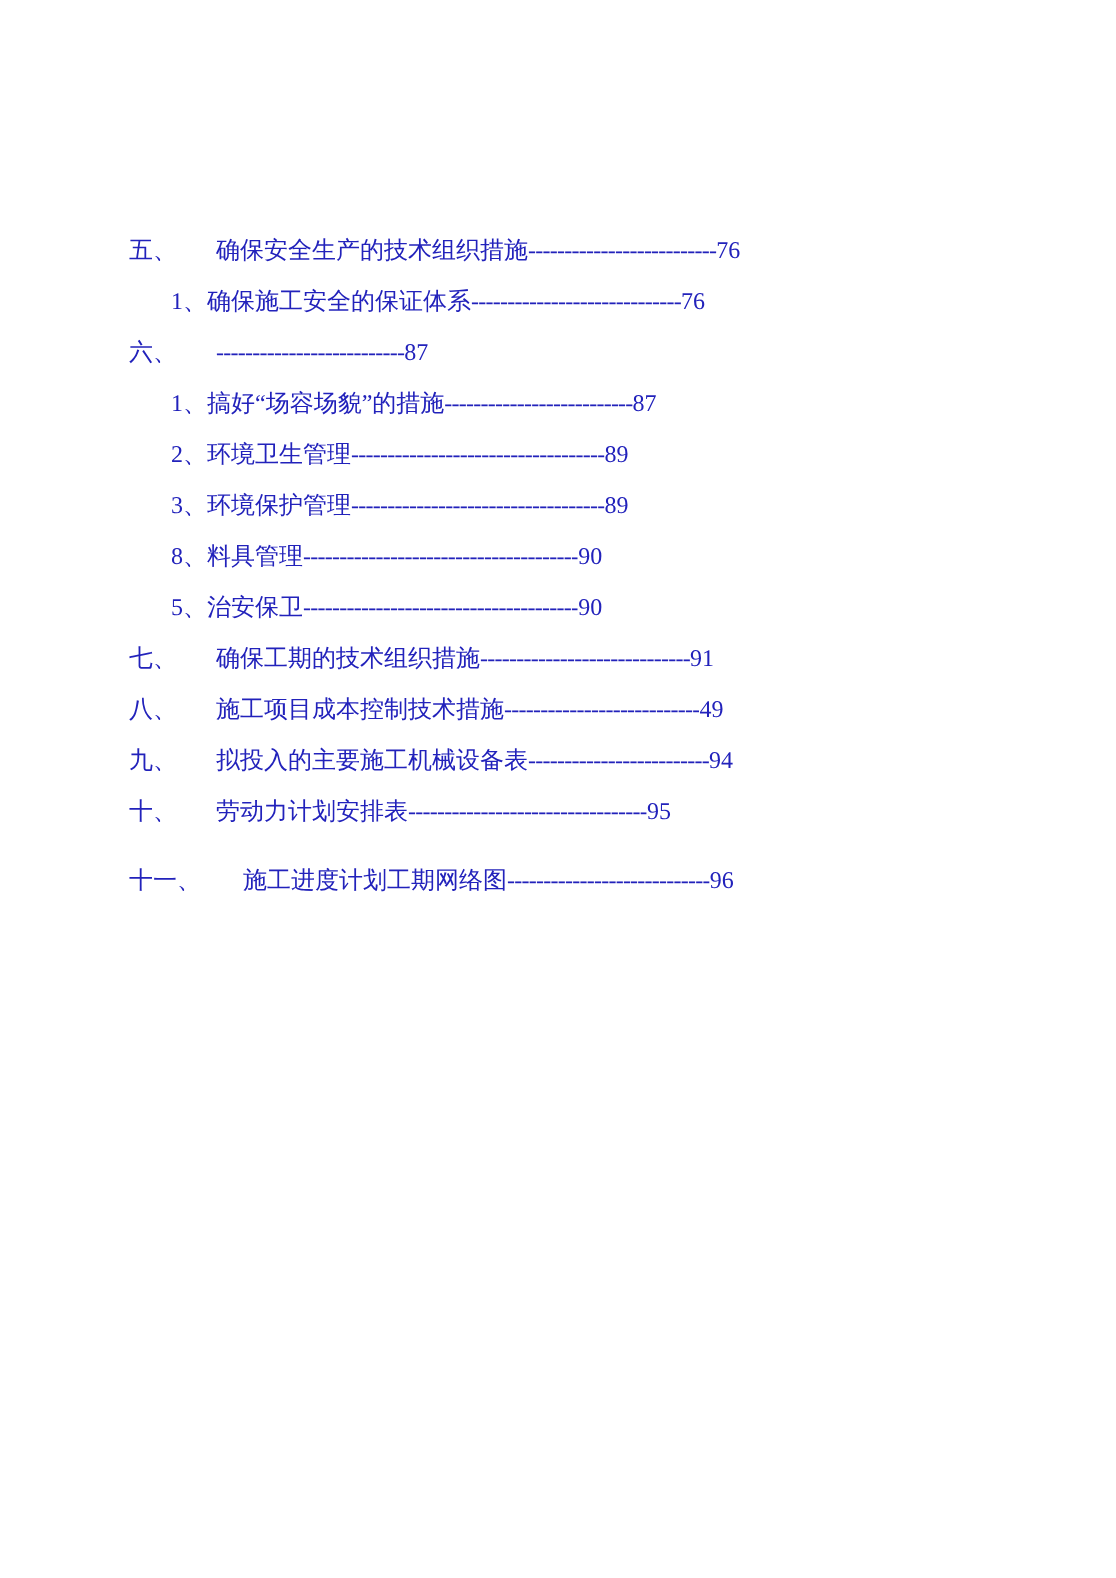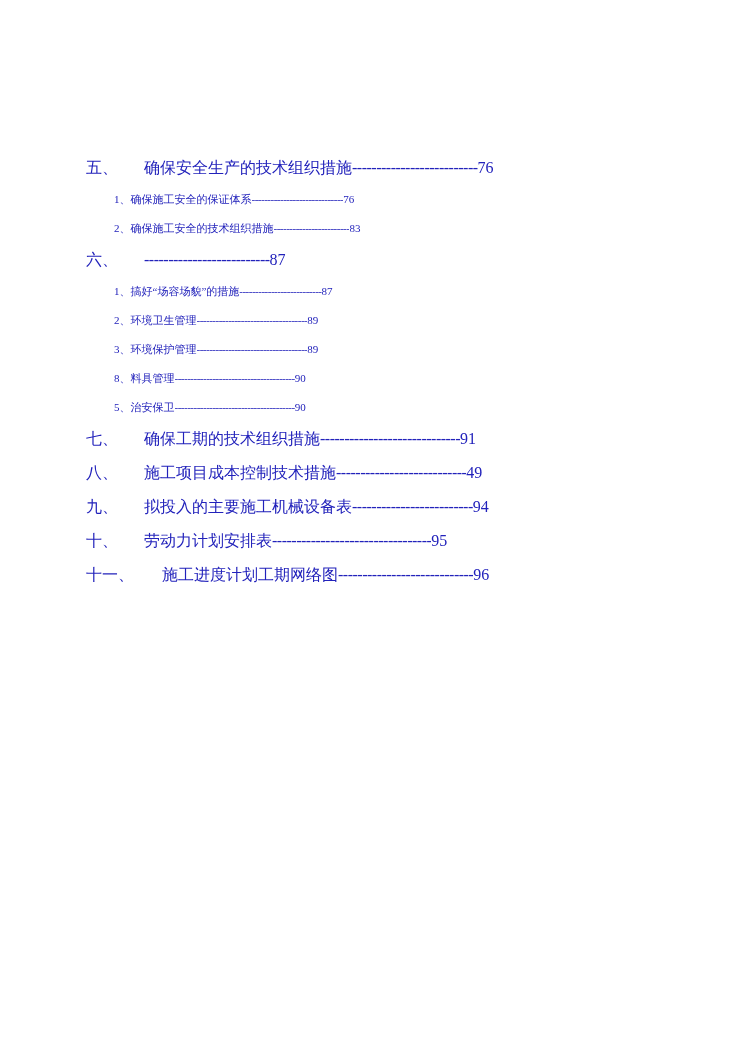--- a/index.html
+++ b/index.html
@@ -52,7 +52,7 @@
   .lvl2 {
     padding-left: 114px;
     margin-bottom: 18px;
-    font-size: 11px;
+    font-size: 16px;
   }
   .label {
     flex: 0 0 auto;

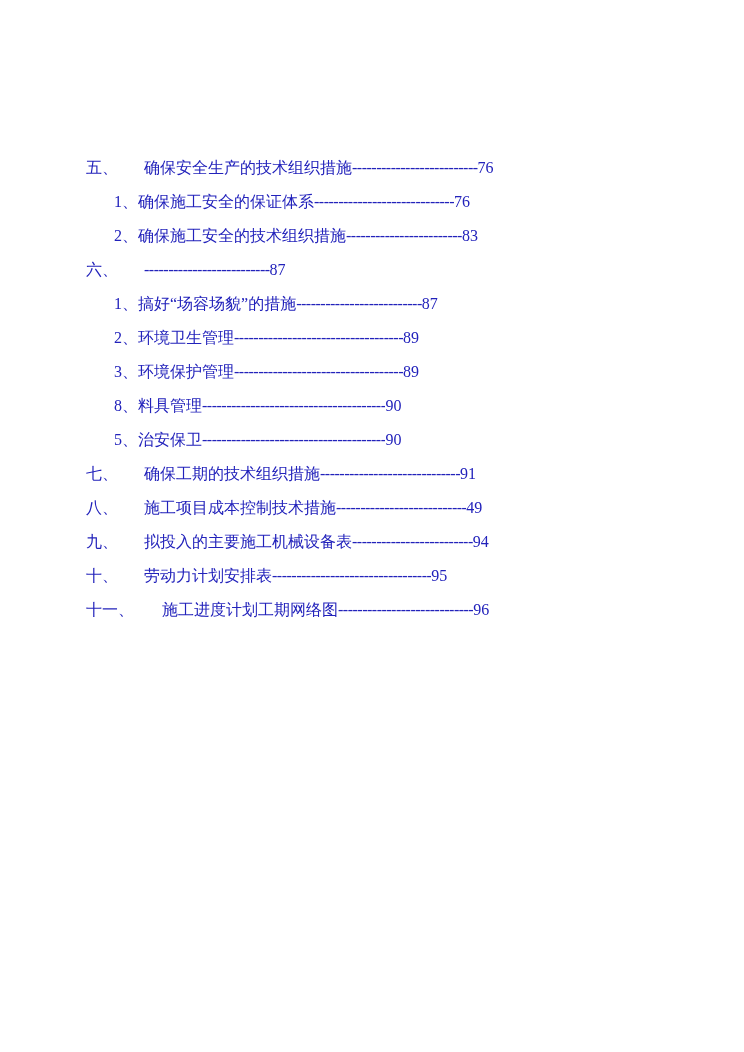--- a/index.html
+++ b/index.html
@@ -86,11 +86,6 @@
       <span class="pageno">76</span>
     </div>
 
-    <div class="toc-row lvl2">
-      <span class="label">2、确保施工安全的技术组织措施</span>
-      <span class="leader">------------------------</span>
-      <span class="pageno">83</span>
-    </div>
 
     <div class="toc-row lvl1">
       <span class="num">六、</span>

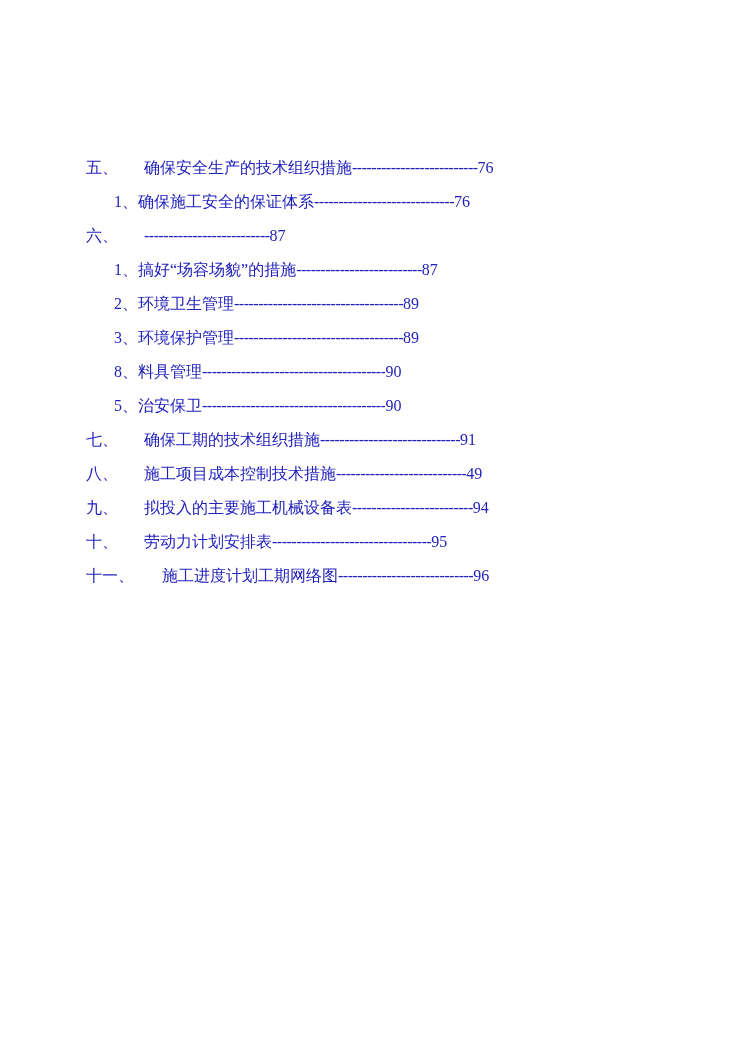--- a/index.html
+++ b/index.html
@@ -47,6 +47,7 @@
   }
   .lvl1 .num.wide {
     min-width: 76px;
+    margin-top: 12px;
   }
   
   .lvl2 {

